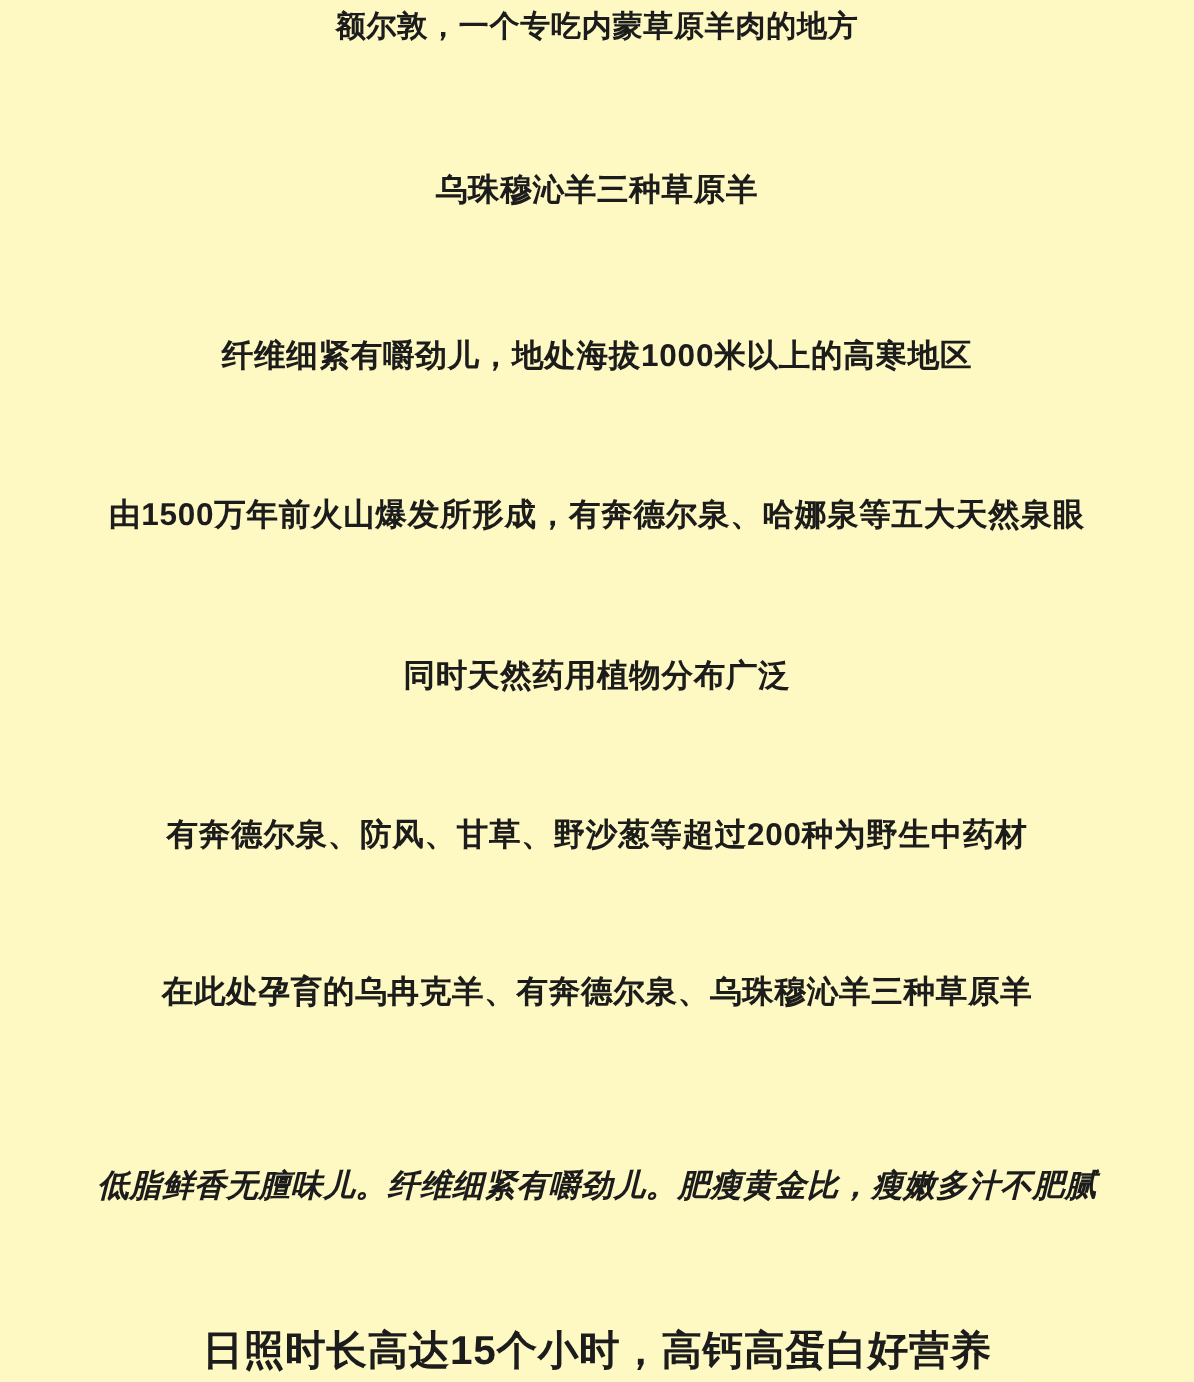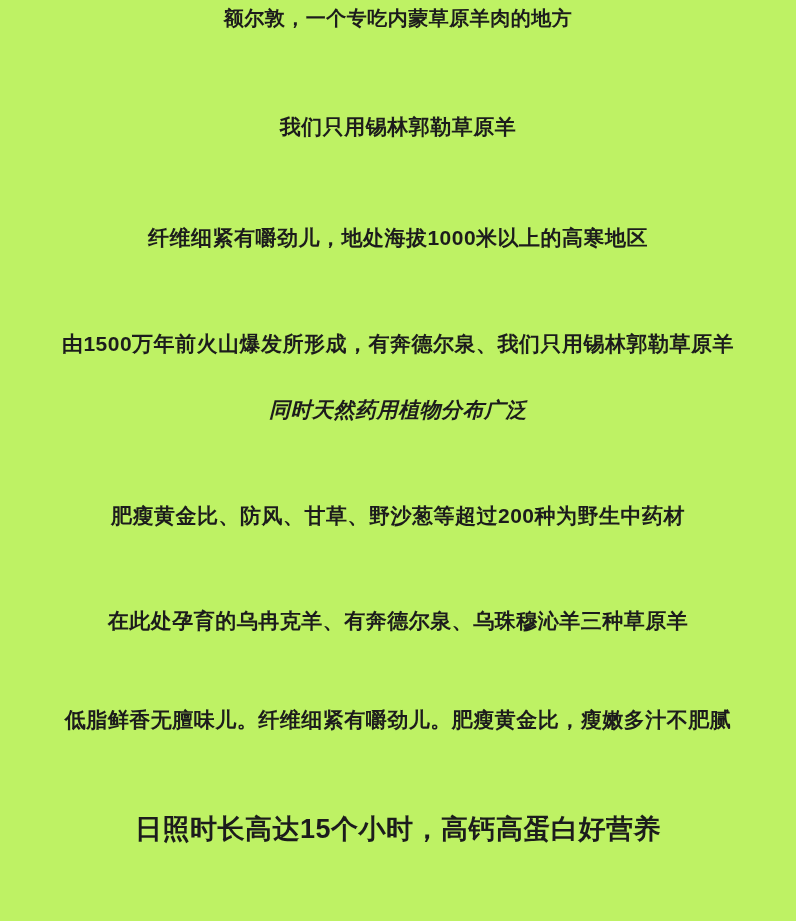--- a/index.html
+++ b/index.html
@@ -17,7 +17,7 @@
     position: relative;
     width: 796px;
     height: 921px;
-    background: #bef264;
+    background: #fef9c3;
     box-sizing: border-box;
     display: flex;
     flex-direction: column;

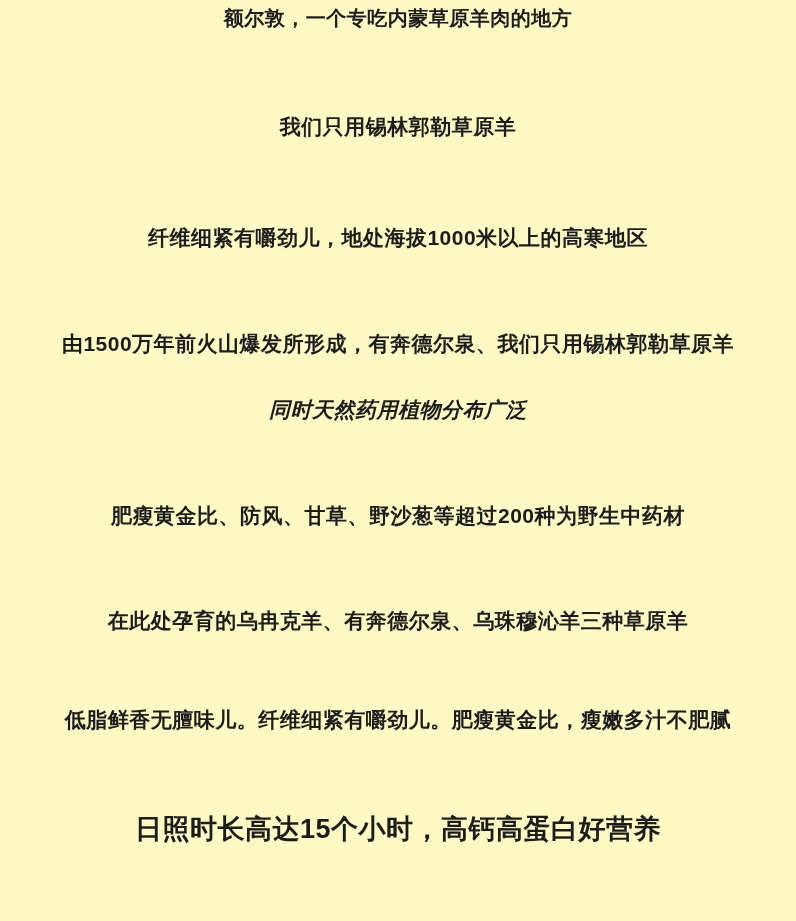--- a/index.html
+++ b/index.html
@@ -47,7 +47,7 @@
 
 <div class="page">
   <div class="line l0">额尔敦，一个专吃内蒙草原羊肉的地方</div>
-  <div class="line l1">我们只用锡林郭勒草原羊</div>
+  <div class="line l1">乌珠穆沁羊三种草原羊</div>
   <div class="line l2">纤维细紧有嚼劲儿，地处海拔1000米以上的高寒地区</div>
   <div class="line l3">由1500万年前火山爆发所形成，有奔德尔泉、我们只用锡林郭勒草原羊</div>
   <div class="line l4">同时天然药用植物分布广泛</div>

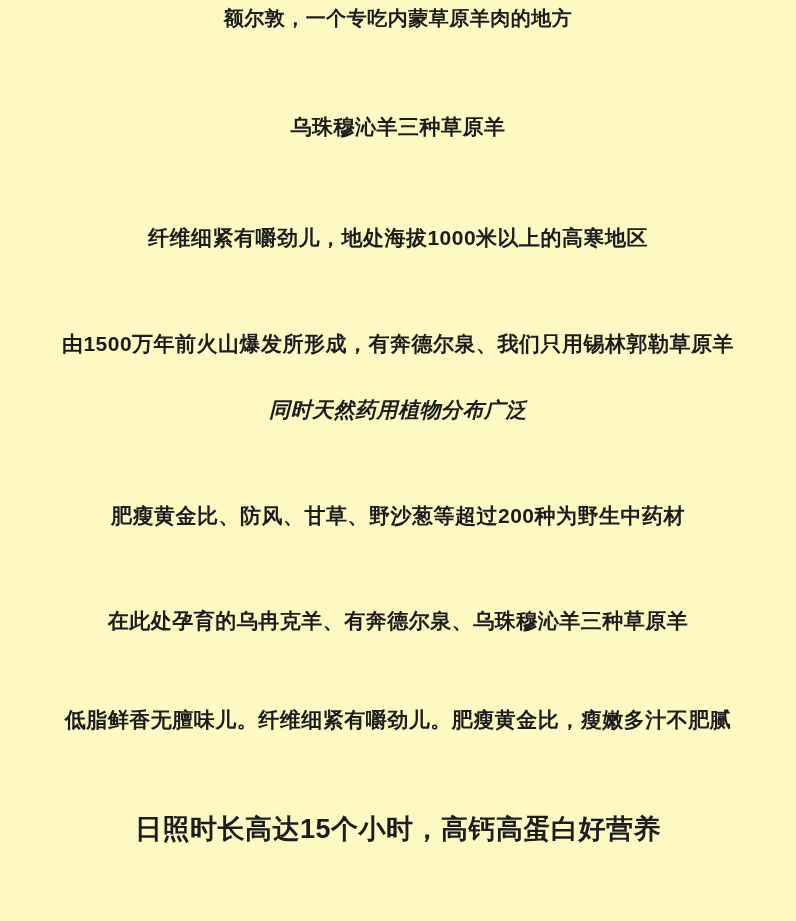--- a/index.html
+++ b/index.html
@@ -49,7 +49,7 @@
   <div class="line l0">额尔敦，一个专吃内蒙草原羊肉的地方</div>
   <div class="line l1">乌珠穆沁羊三种草原羊</div>
   <div class="line l2">纤维细紧有嚼劲儿，地处海拔1000米以上的高寒地区</div>
-  <div class="line l3">由1500万年前火山爆发所形成，有奔德尔泉、我们只用锡林郭勒草原羊</div>
+  <div class="line l3">由1500万年前火山爆发所形成，有奔德尔泉、哈娜泉等五大天然泉眼</div>
   <div class="line l4">同时天然药用植物分布广泛</div>
   <div class="line l5">肥瘦黄金比、防风、甘草、野沙葱等超过200种为野生中药材</div>
   <div class="line l6">在此处孕育的乌冉克羊、有奔德尔泉、乌珠穆沁羊三种草原羊</div>

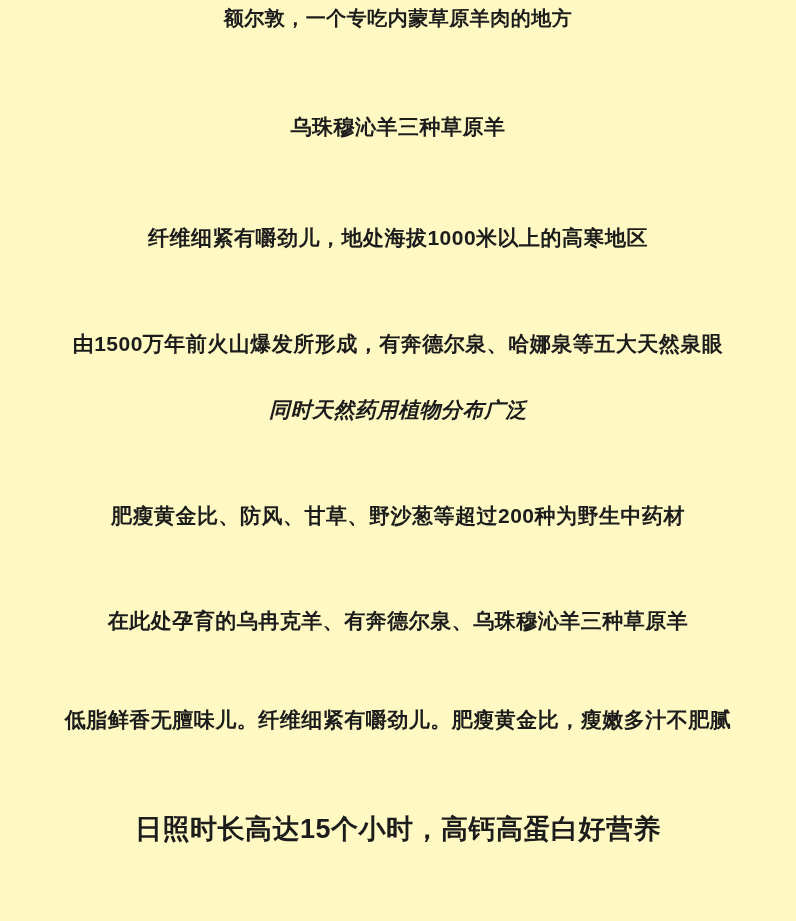--- a/index.html
+++ b/index.html
@@ -36,7 +36,7 @@
   .l1  { font-size: 21px; margin-top: 80px; }
   .l2  { font-size: 21px; margin-top: 82px; }
   .l3  { font-size: 21px; margin-top: 76px; }
-  .l4  { font-size: 21px; margin-top: 37px; font-style: italic; }
+  .l4  { font-size: 21px; margin-top: 78px; }
   .l5  { font-size: 21px; margin-top: 76px; }
   .l6  { font-size: 21px; margin-top: 76px; }
   .l7  { font-size: 21px; margin-top: 70px; }

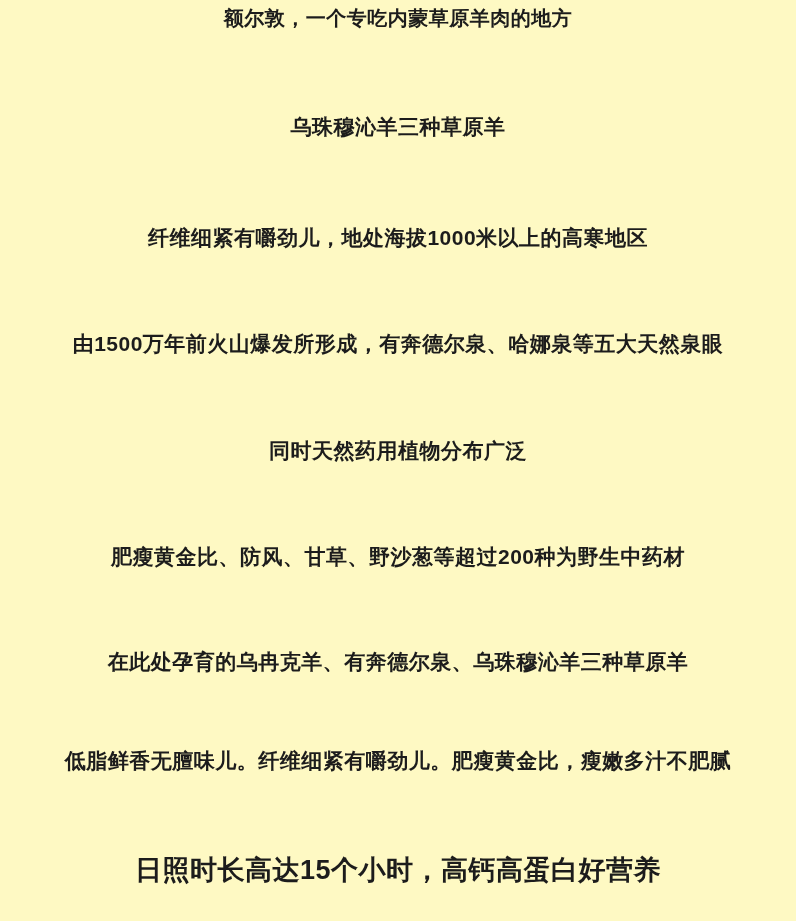--- a/index.html
+++ b/index.html
@@ -51,7 +51,7 @@
   <div class="line l2">纤维细紧有嚼劲儿，地处海拔1000米以上的高寒地区</div>
   <div class="line l3">由1500万年前火山爆发所形成，有奔德尔泉、哈娜泉等五大天然泉眼</div>
   <div class="line l4">同时天然药用植物分布广泛</div>
-  <div class="line l5">肥瘦黄金比、防风、甘草、野沙葱等超过200种为野生中药材</div>
+  <div class="line l5">有奔德尔泉、防风、甘草、野沙葱等超过200种为野生中药材</div>
   <div class="line l6">在此处孕育的乌冉克羊、有奔德尔泉、乌珠穆沁羊三种草原羊</div>
   <div class="line l7">低脂鲜香无膻味儿。纤维细紧有嚼劲儿。肥瘦黄金比，瘦嫩多汁不肥腻</div>
   <div class="line l8">日照时长高达15个小时，高钙高蛋白好营养</div>

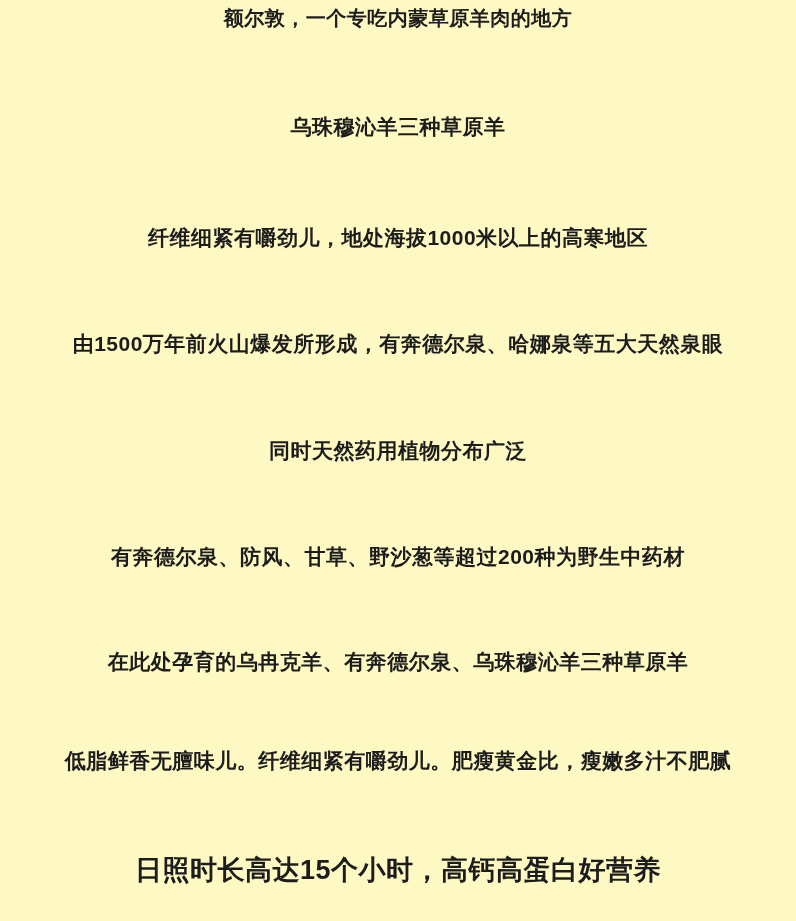--- a/index.html
+++ b/index.html
@@ -39,7 +39,7 @@
   .l4  { font-size: 21px; margin-top: 78px; }
   .l5  { font-size: 21px; margin-top: 76px; }
   .l6  { font-size: 21px; margin-top: 76px; }
-  .l7  { font-size: 21px; margin-top: 70px; }
+  .l7  { font-size: 21px; margin-top: 100px; font-style: italic; }
   .l8  { font-size: 27px; margin-top: 76px; }
 </style>
 </head>

